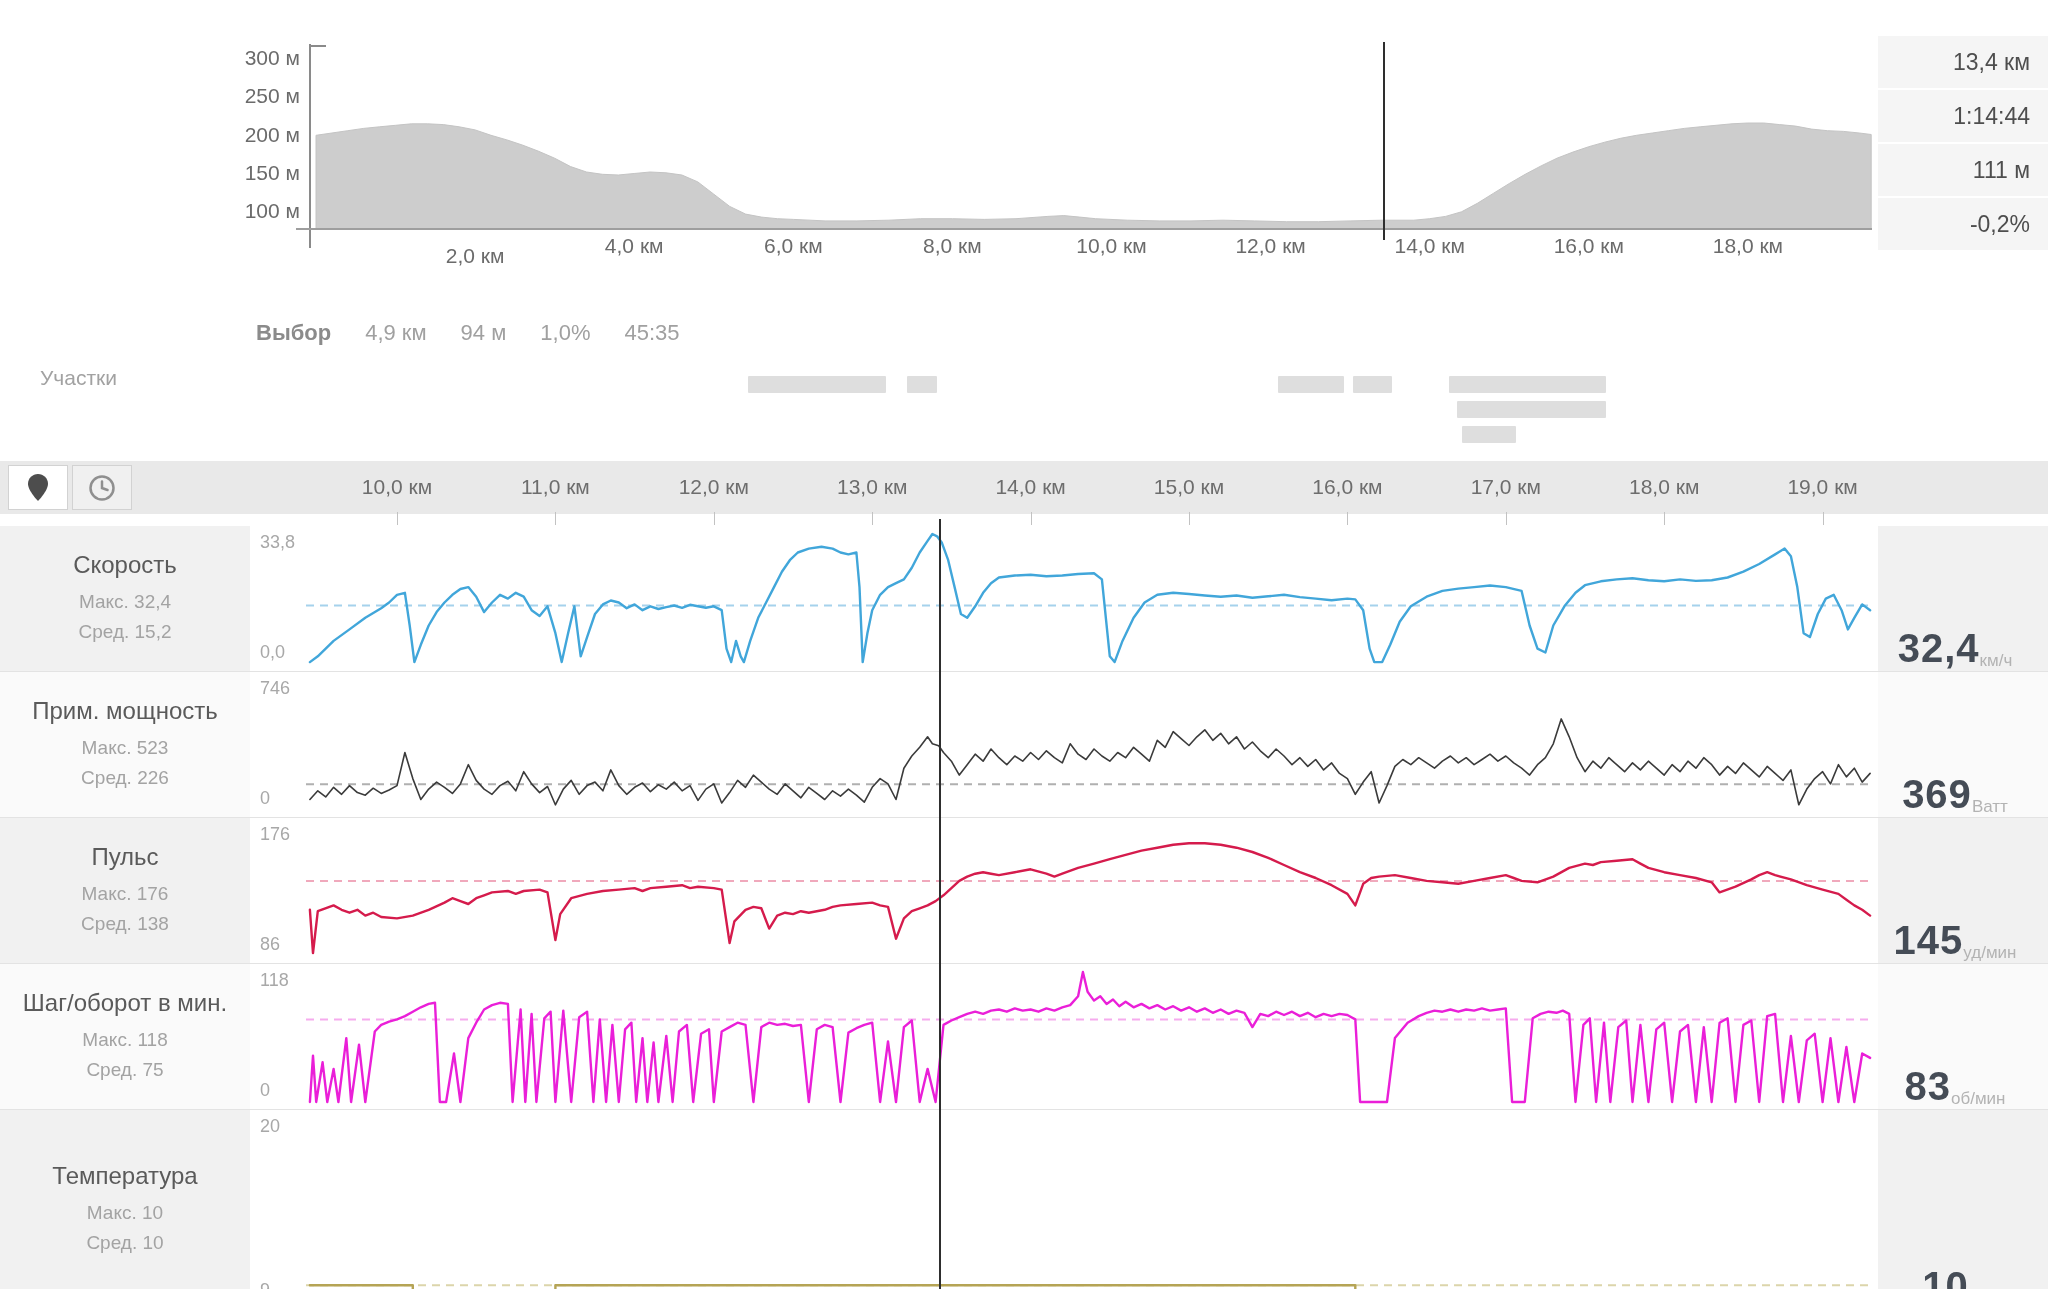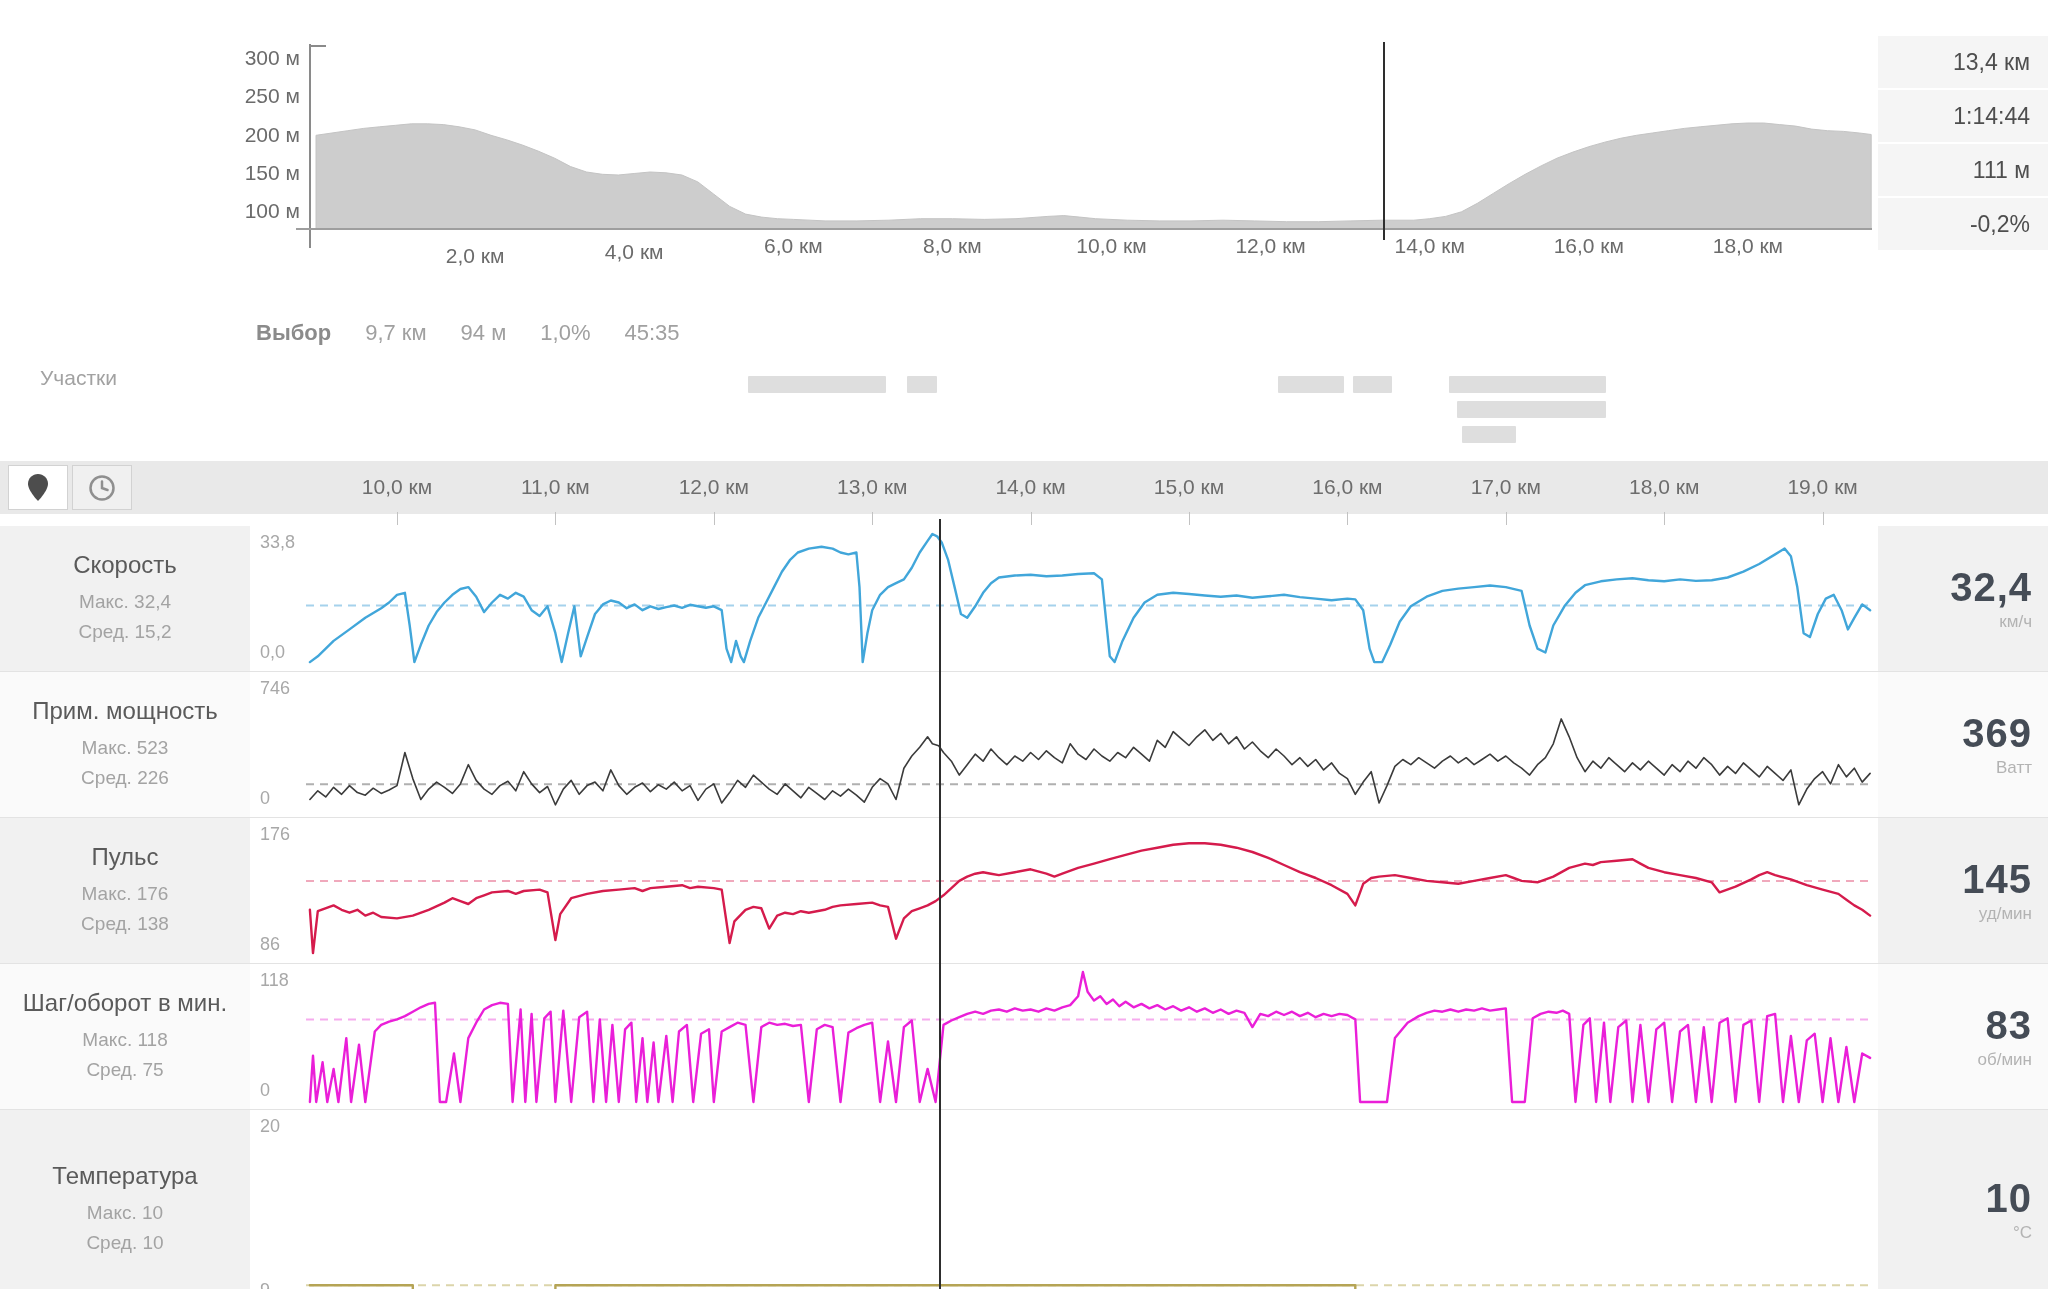--- a/index.html
+++ b/index.html
@@ -72,7 +72,7 @@
       </div>
     <div id="elev-xlabels">
         <span class="elev-xlab" style="left: 475.1px; top: 208px;">2,0 км</span>
-        <span class="elev-xlab" style="left: 634.2px; top: 204px;">4,0 км</span>
+        <span class="elev-xlab" style="left: 634.2px; top: 198px;">4,0 км</span>
         <span class="elev-xlab" style="left: 793.3px; top: 198px;">6,0 км</span>
         <span class="elev-xlab" style="left: 952.4px; top: 198px;">8,0 км</span>
         <span class="elev-xlab" style="left: 1111.5px; top: 198px;">10,0 км</span>

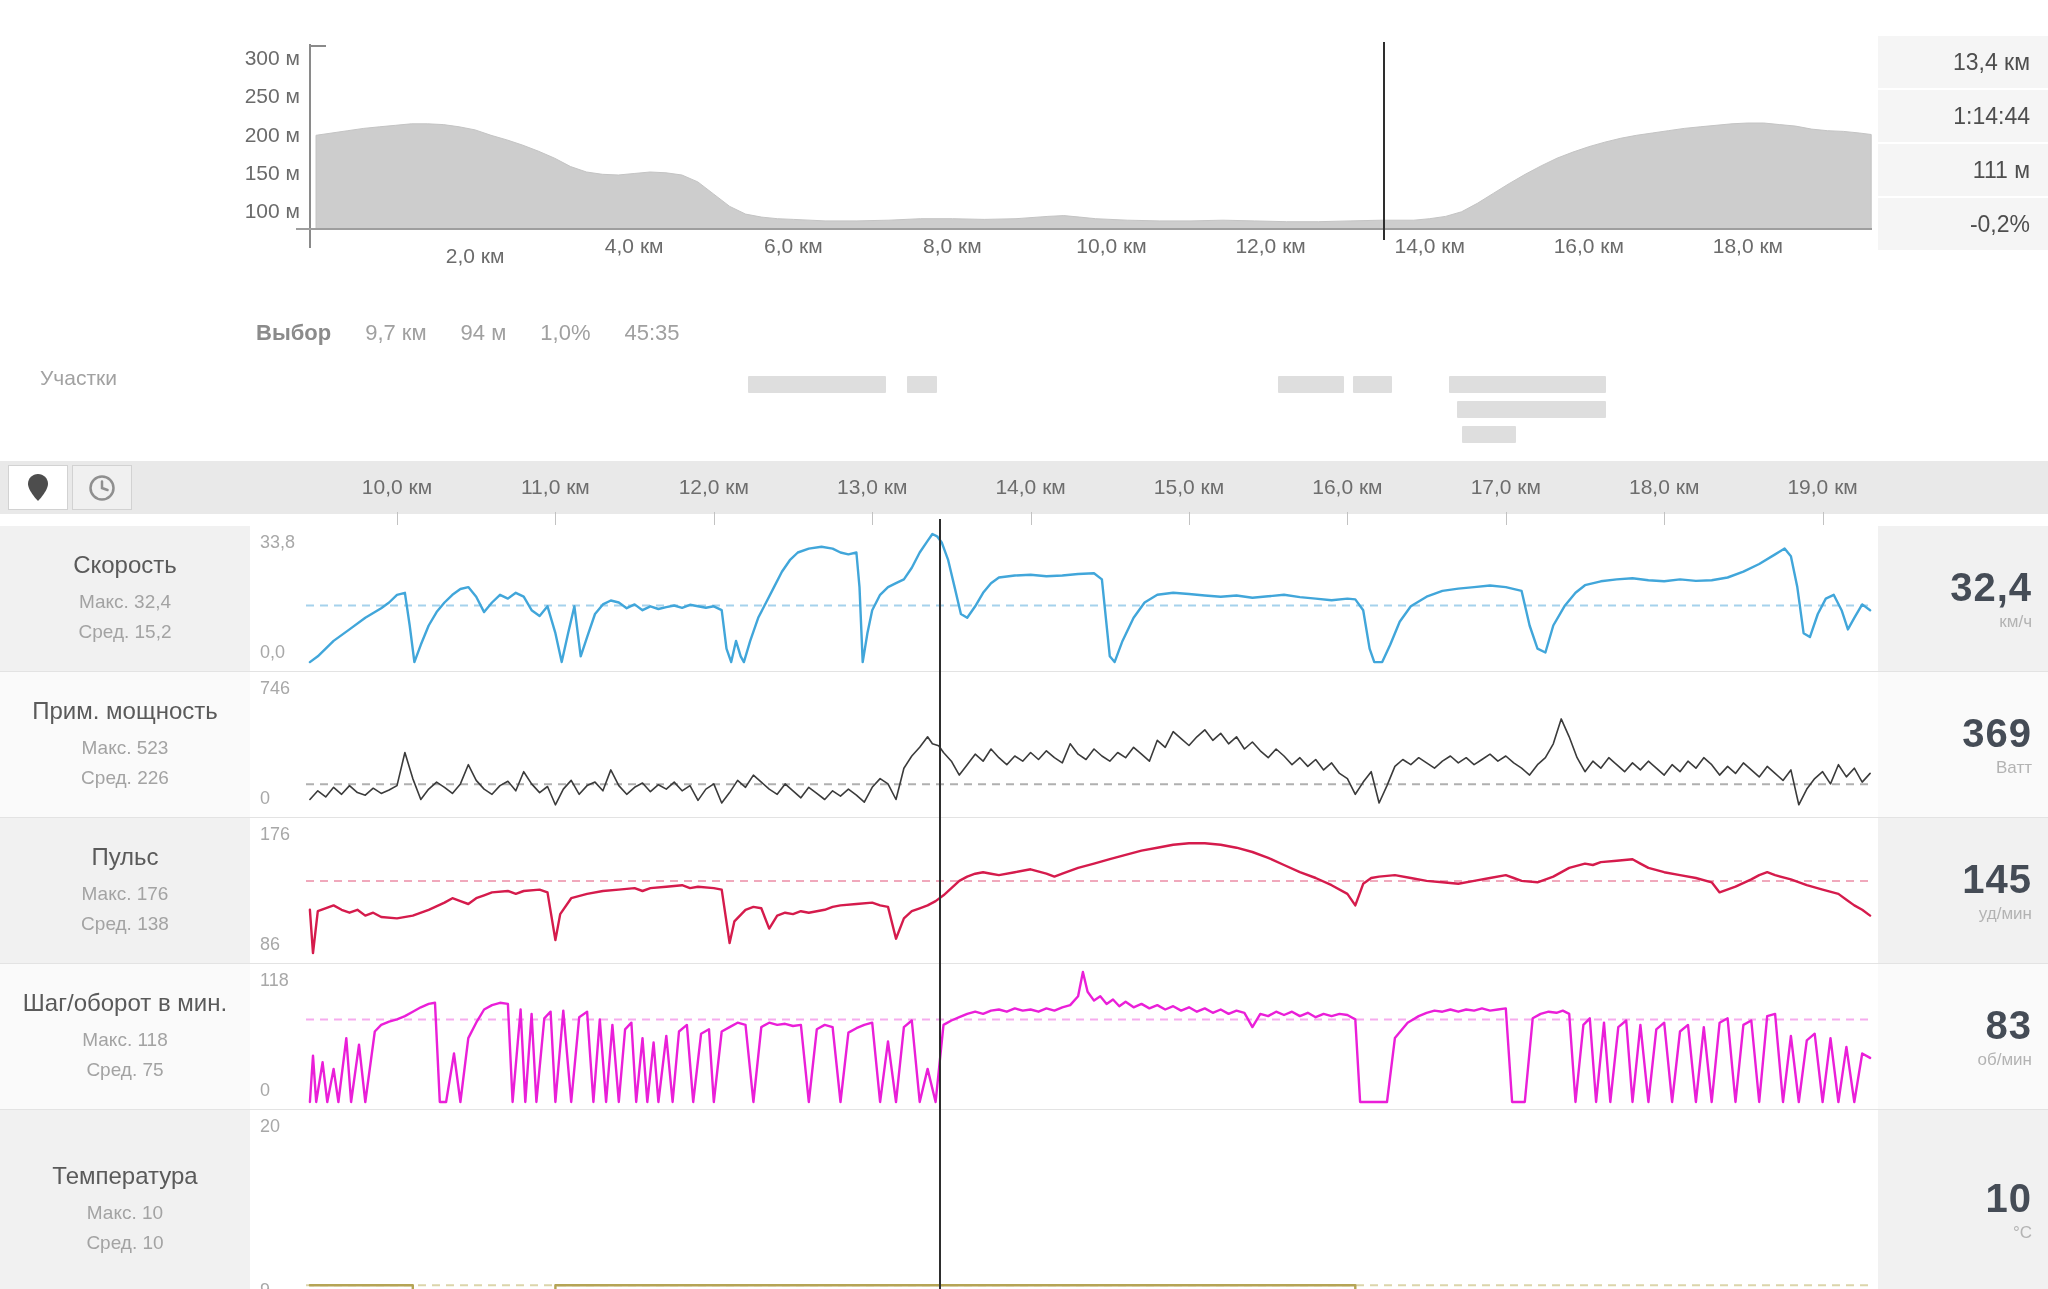--- a/index.html
+++ b/index.html
@@ -100,7 +100,7 @@
 
     <div class="selection">
       <span class="sel-label">Выбор</span>
-      <span>9,7 км</span>
+      <span>4,9 км</span>
       <span>94 м</span>
       <span>1,0%</span>
       <span>45:35</span>

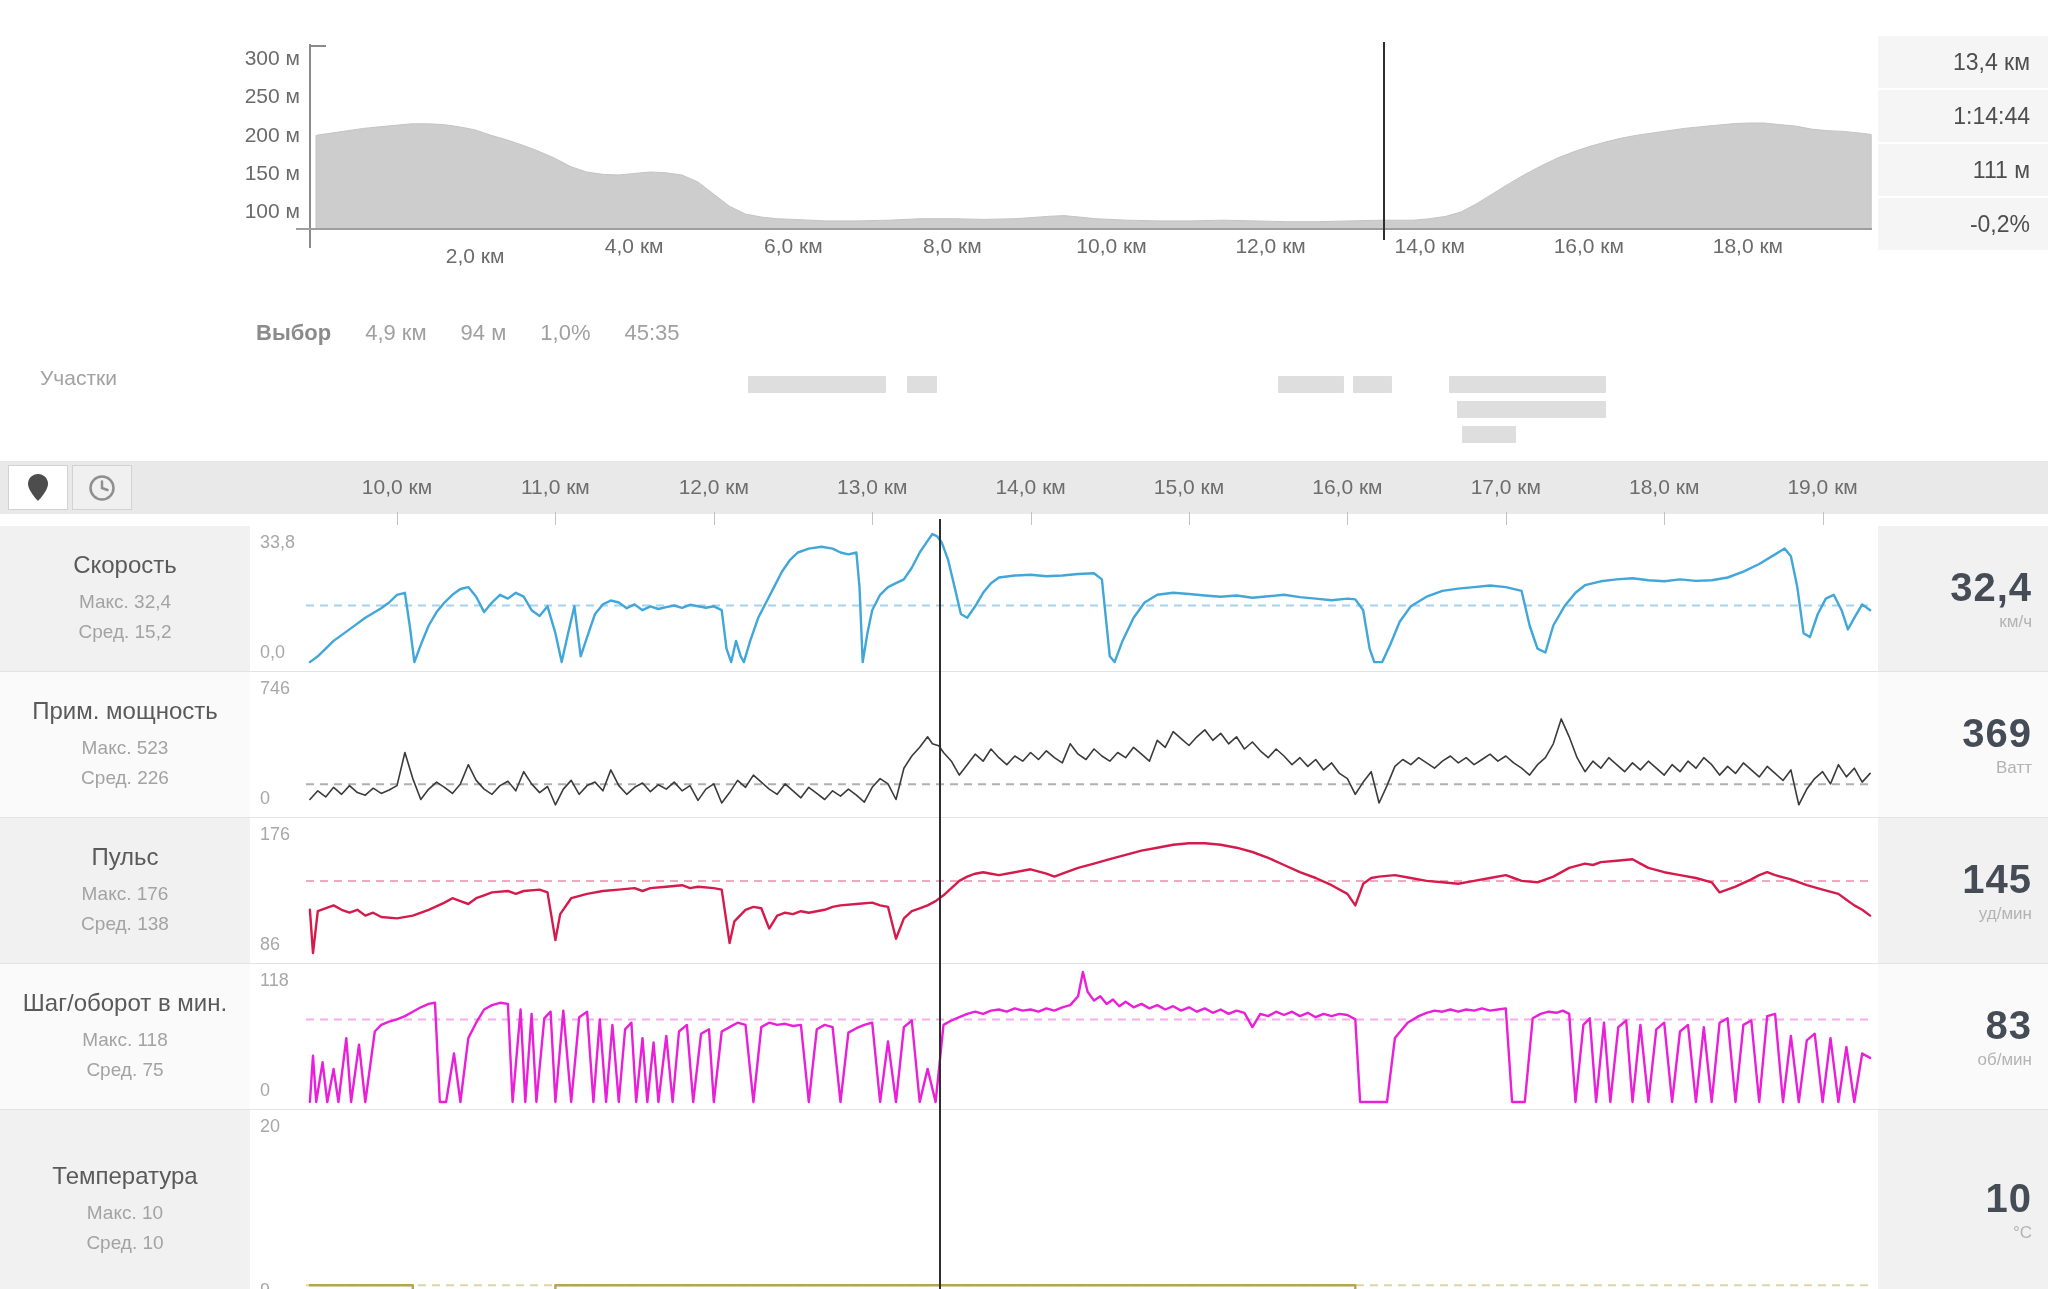--- a/index.html
+++ b/index.html
@@ -41,7 +41,7 @@
   .row-plot{position:absolute;left:250px;top:0;bottom:1px;width:1628px;background:#fff;}
   .row-plot svg{position:absolute;left:0;top:0;}
   .ytick{position:absolute;left:10px;font-size:18px;color:#a8a8a8;text-align:center;}
-  .row-value{position:absolute;left:1878px;top:0;bottom:1px;width:170px;display:flex;flex-direction:column;
+  .row-value{position:absolute;left:1878px;top:0;bottom:1px;width:170px;display:flex;flex-direction:row;
              justify-content:center;align-items:flex-end;padding-right:16px;box-sizing:border-box;}
   .row-value.shade-a{background:#f1f1f1;}
   .row-value.shade-b{background:#fafafa;}

